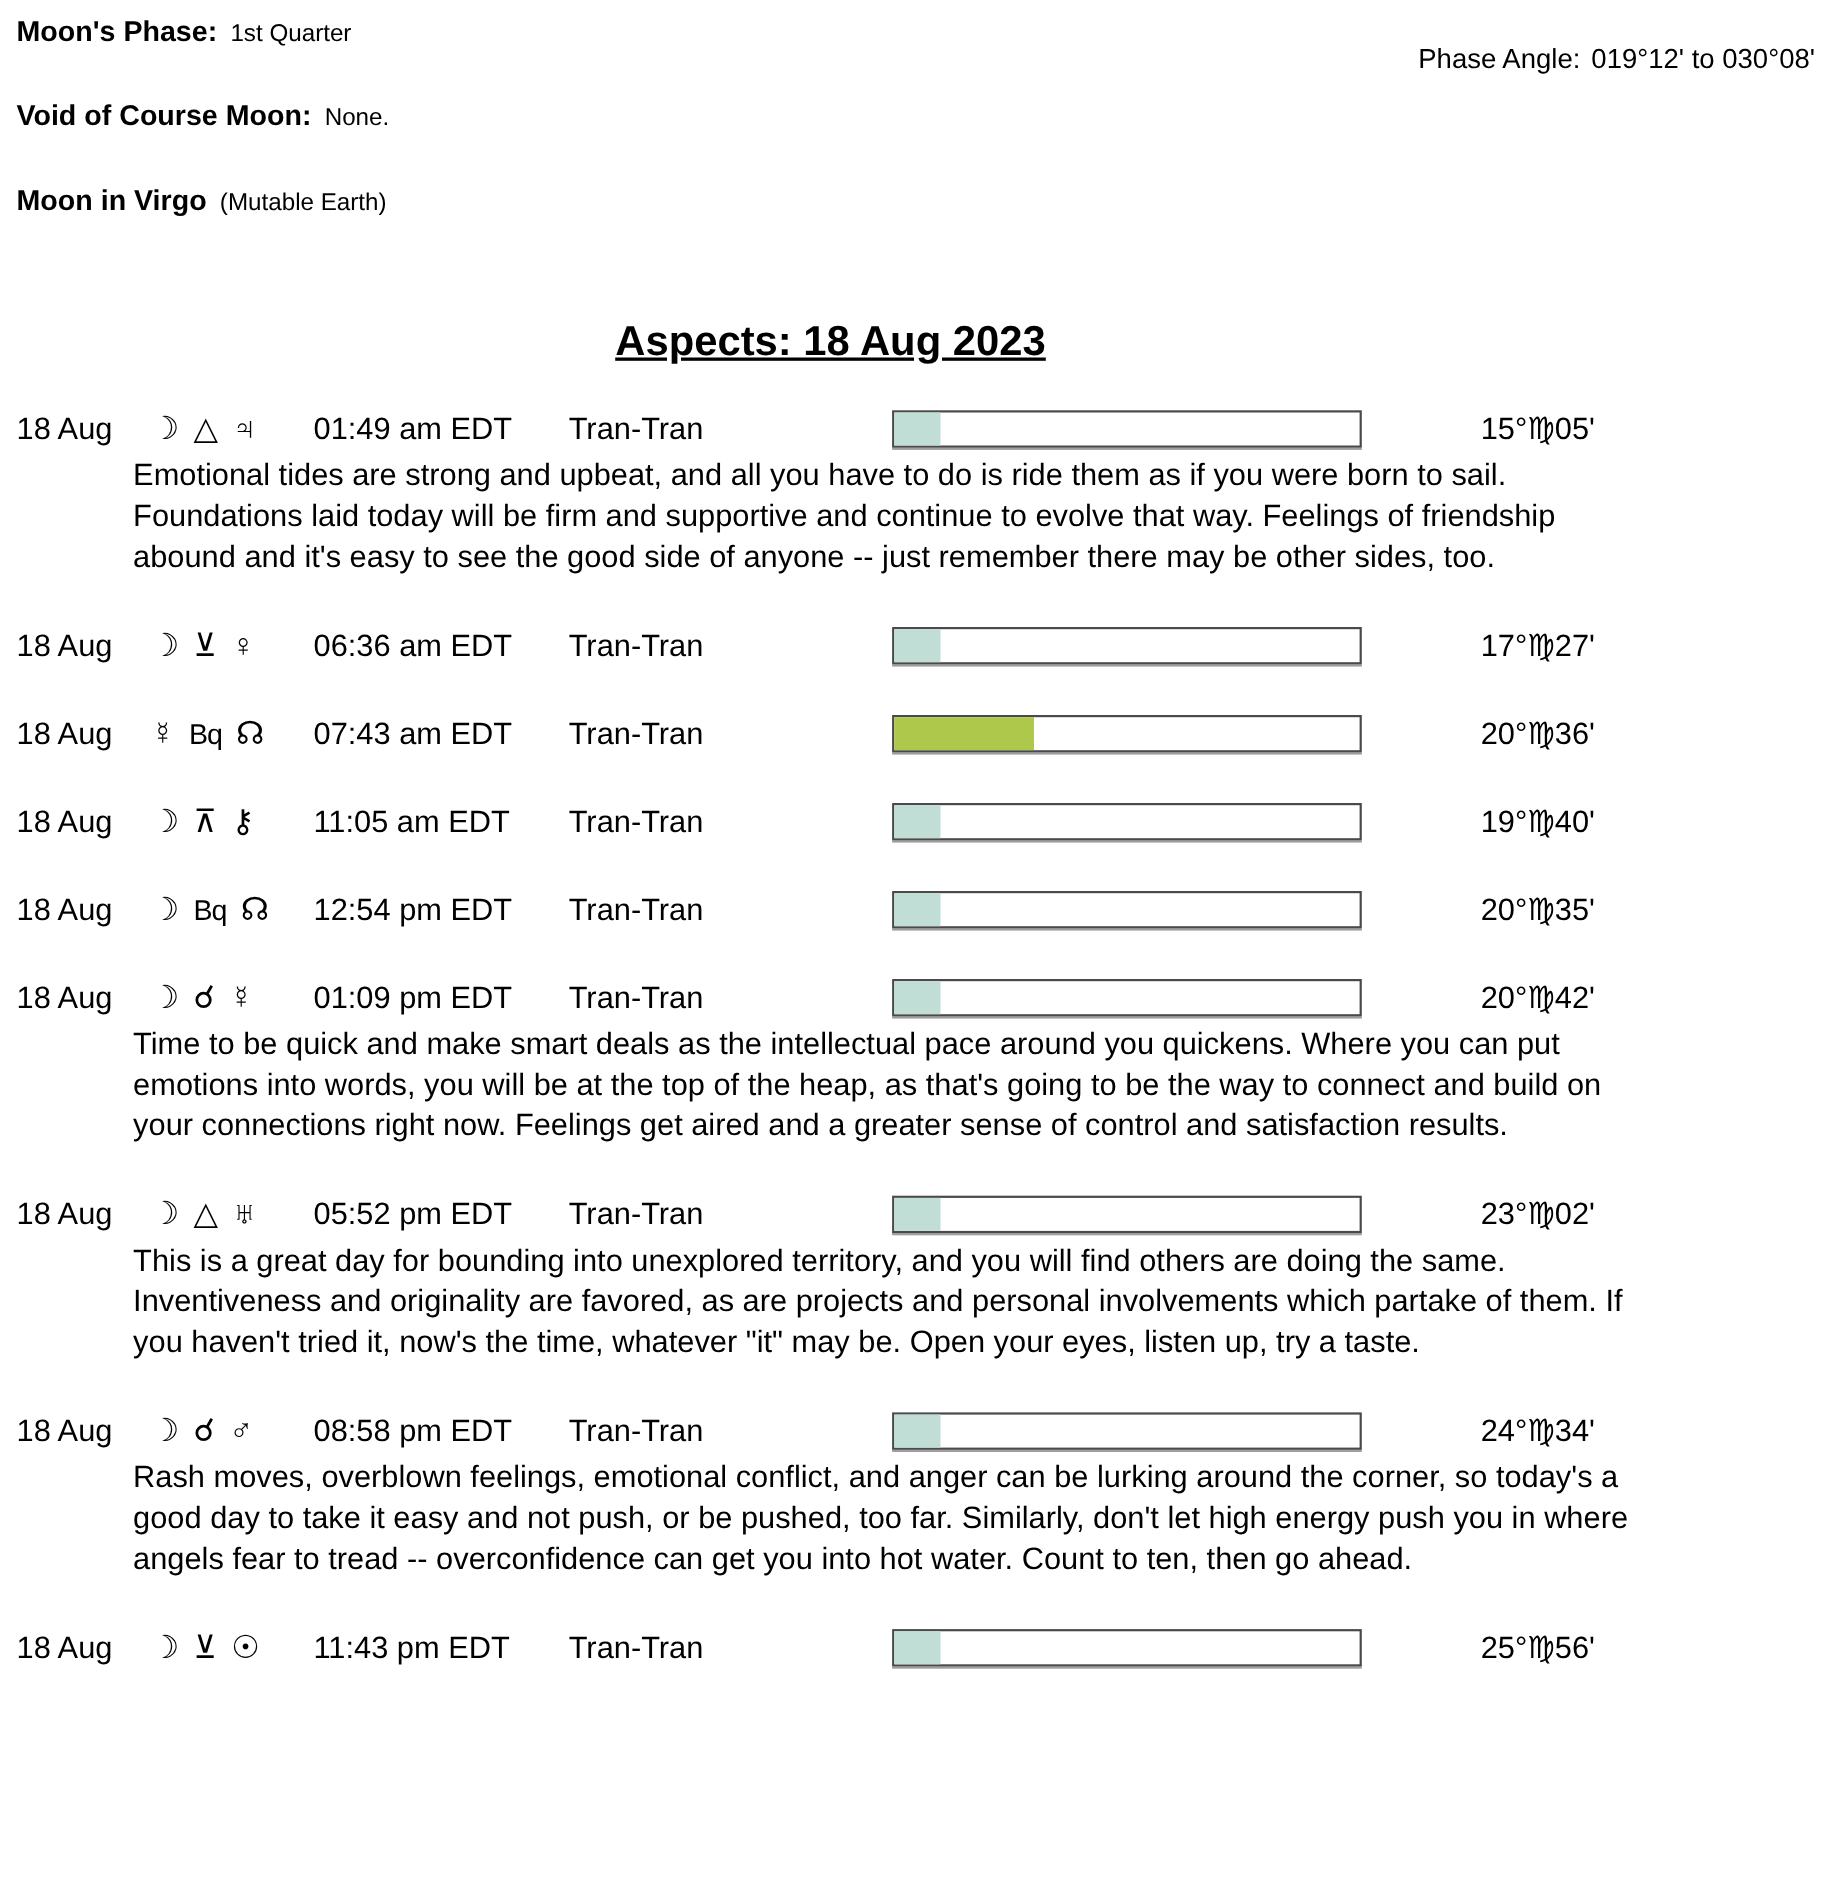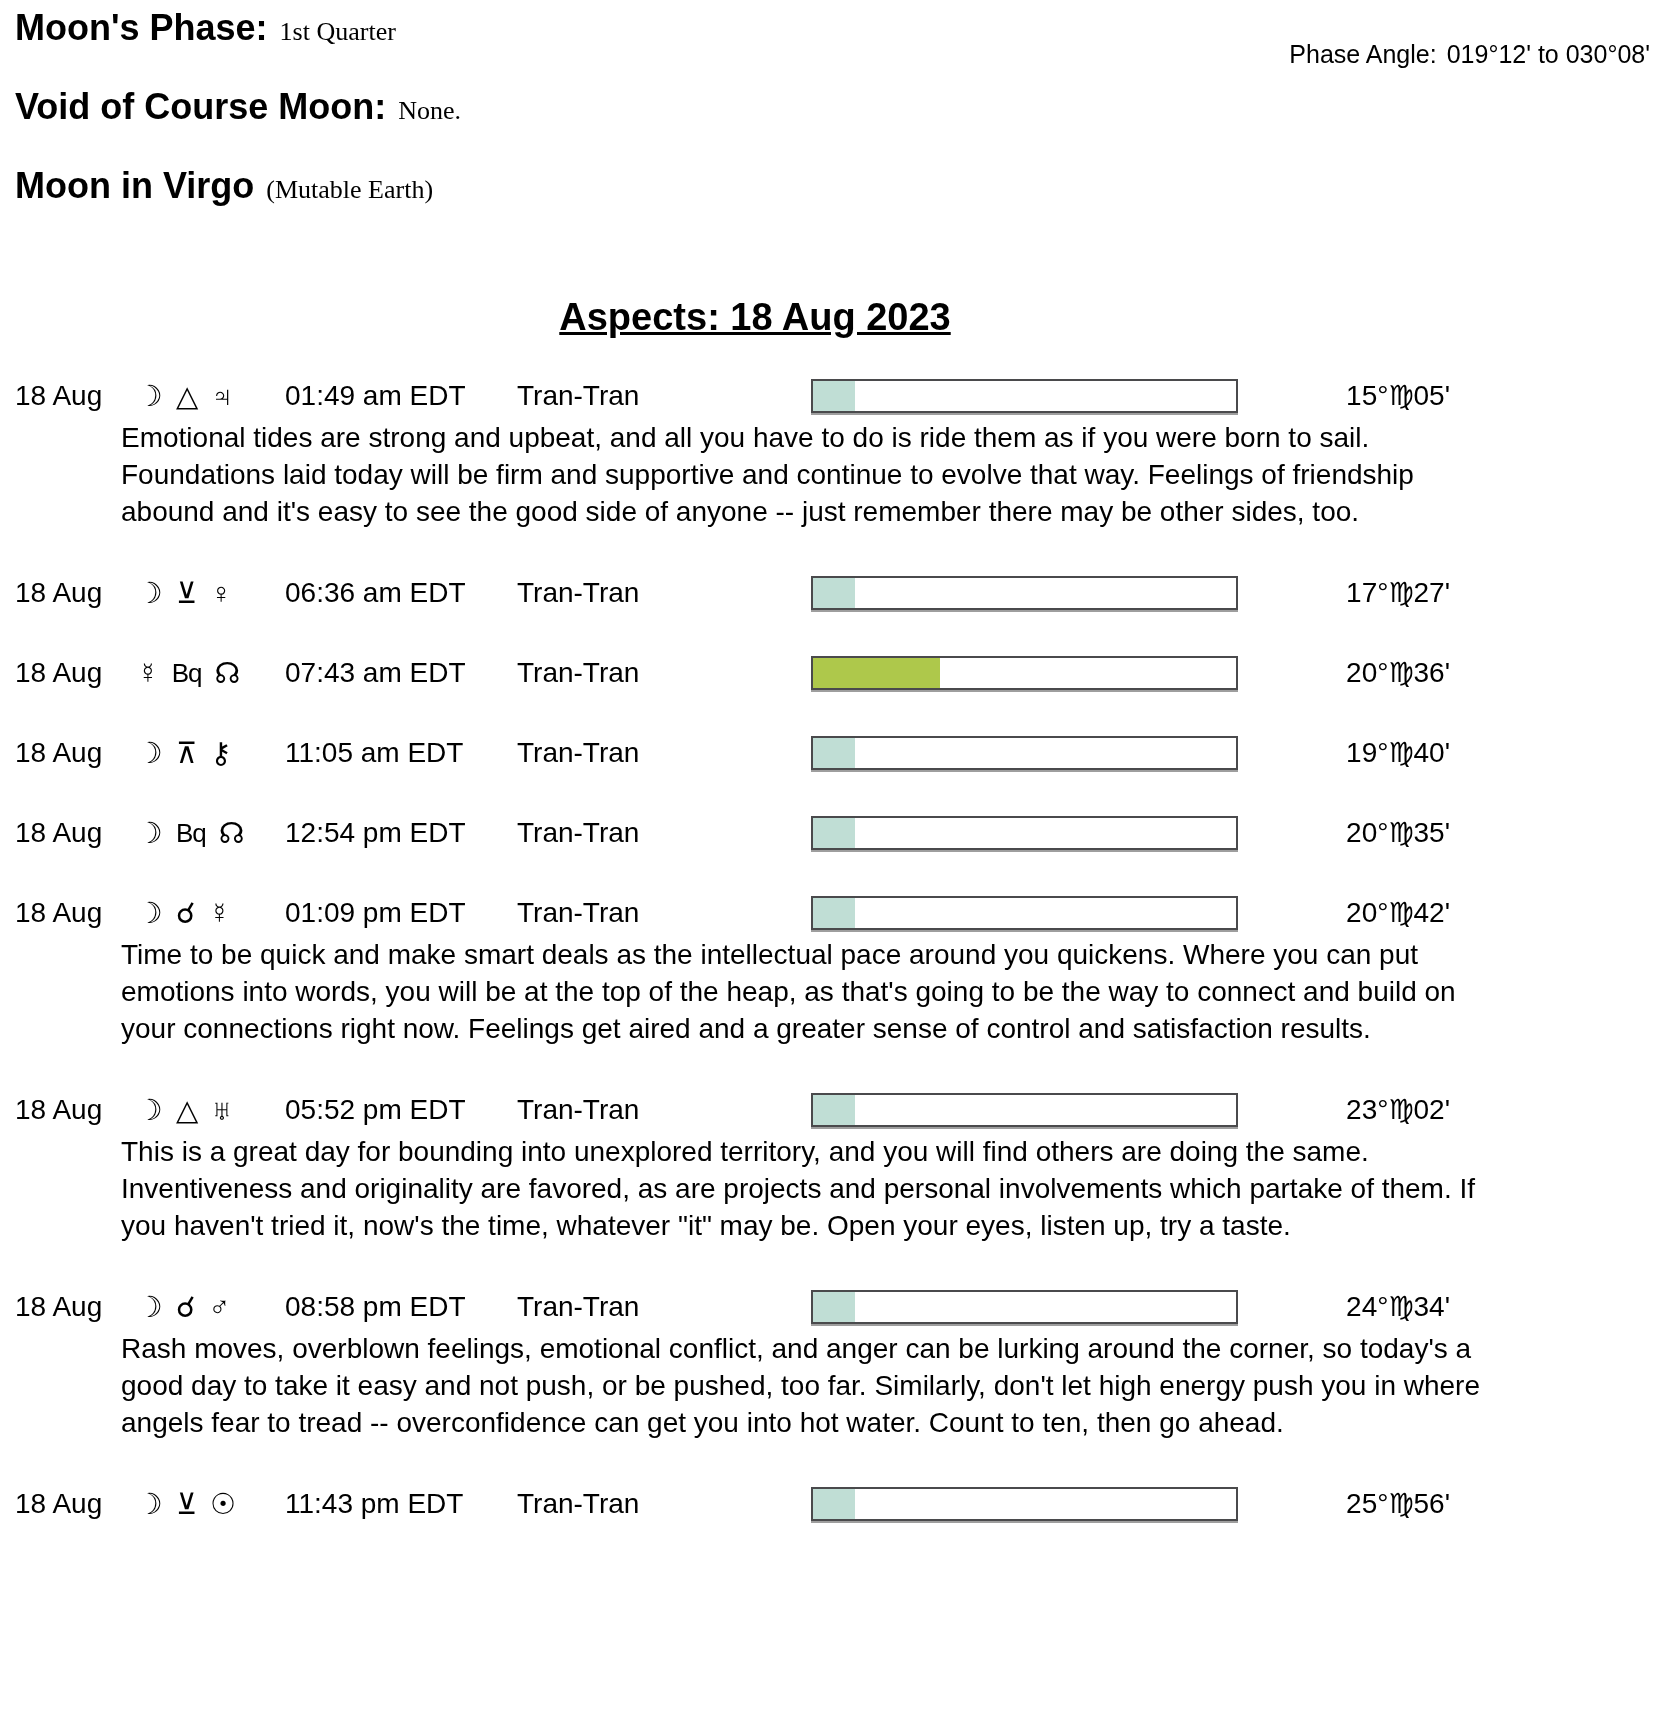--- a/index.html
+++ b/index.html
@@ -12,7 +12,7 @@
 
   
   .top-line{margin-bottom:44px;line-height:31px;white-space:nowrap;}
-  .lbl{font-weight:bold;font-size:36px;}
+  .lbl{font-weight:bold;font-size:26px;}
   .val{font-size:26px;margin-left:12px;font-family:Liberation Serif, serif;}
   .phase-angle{
     position:absolute;top:14px;right:12px;font-size:25px;line-height:28px;white-space:nowrap;margin-top:26px;

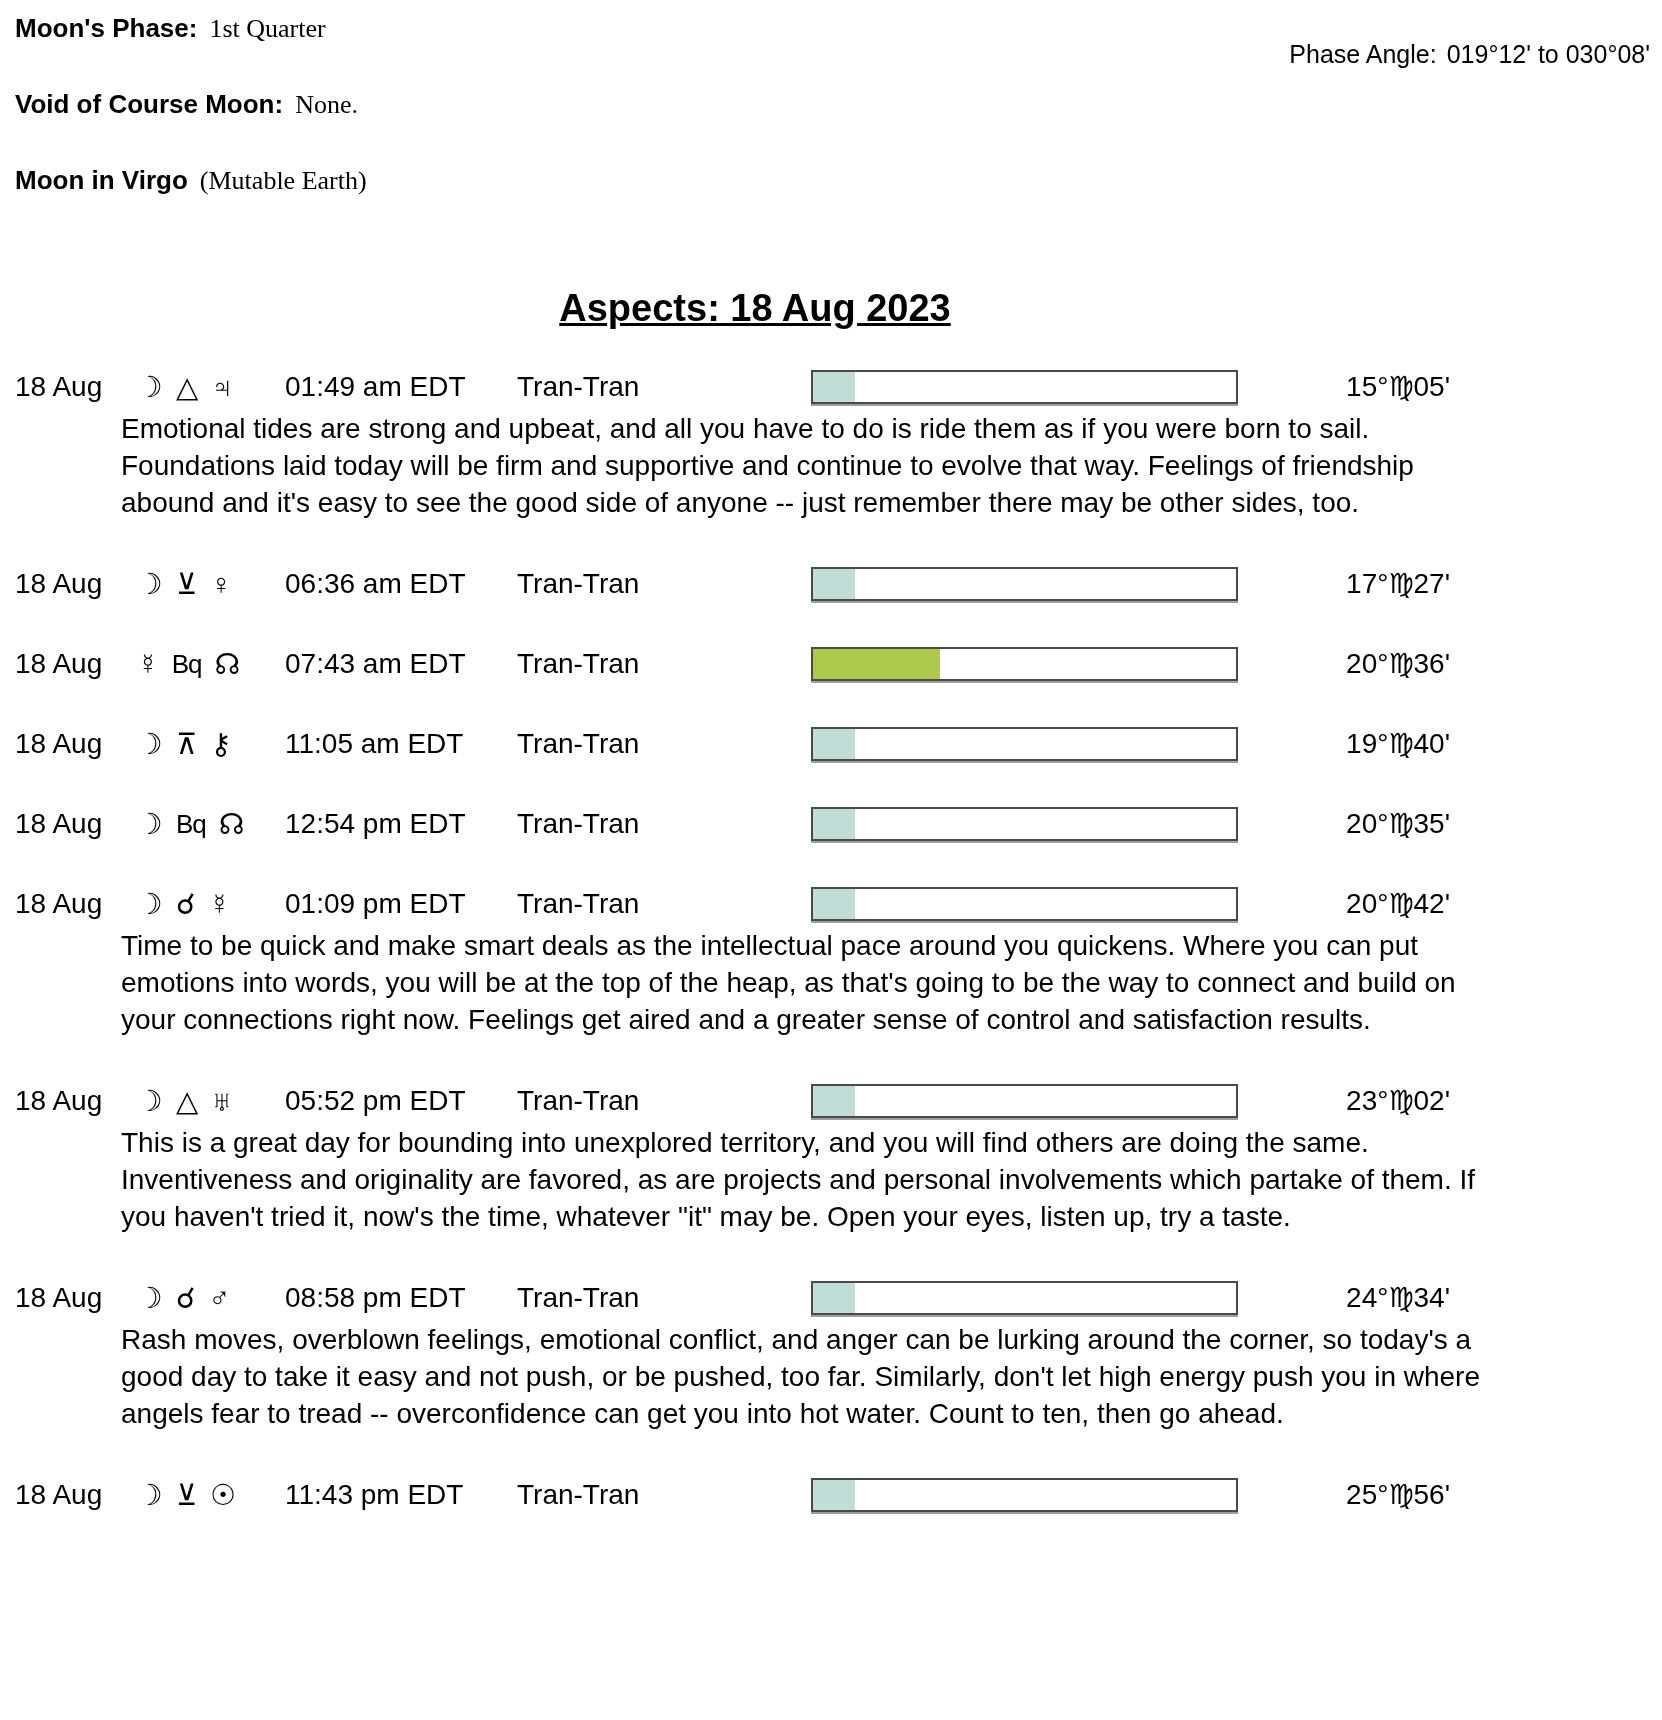--- a/index.html
+++ b/index.html
@@ -13,7 +13,7 @@
   
   .top-line{margin-bottom:44px;line-height:31px;white-space:nowrap;}
   .lbl{font-weight:bold;font-size:26px;}
-  .val{font-size:26px;margin-left:12px;font-family:Liberation Serif, serif;}
+  .val{font-size:22px;margin-left:12px;}
   .phase-angle{
     position:absolute;top:14px;right:12px;font-size:25px;line-height:28px;white-space:nowrap;margin-top:26px;
   }

